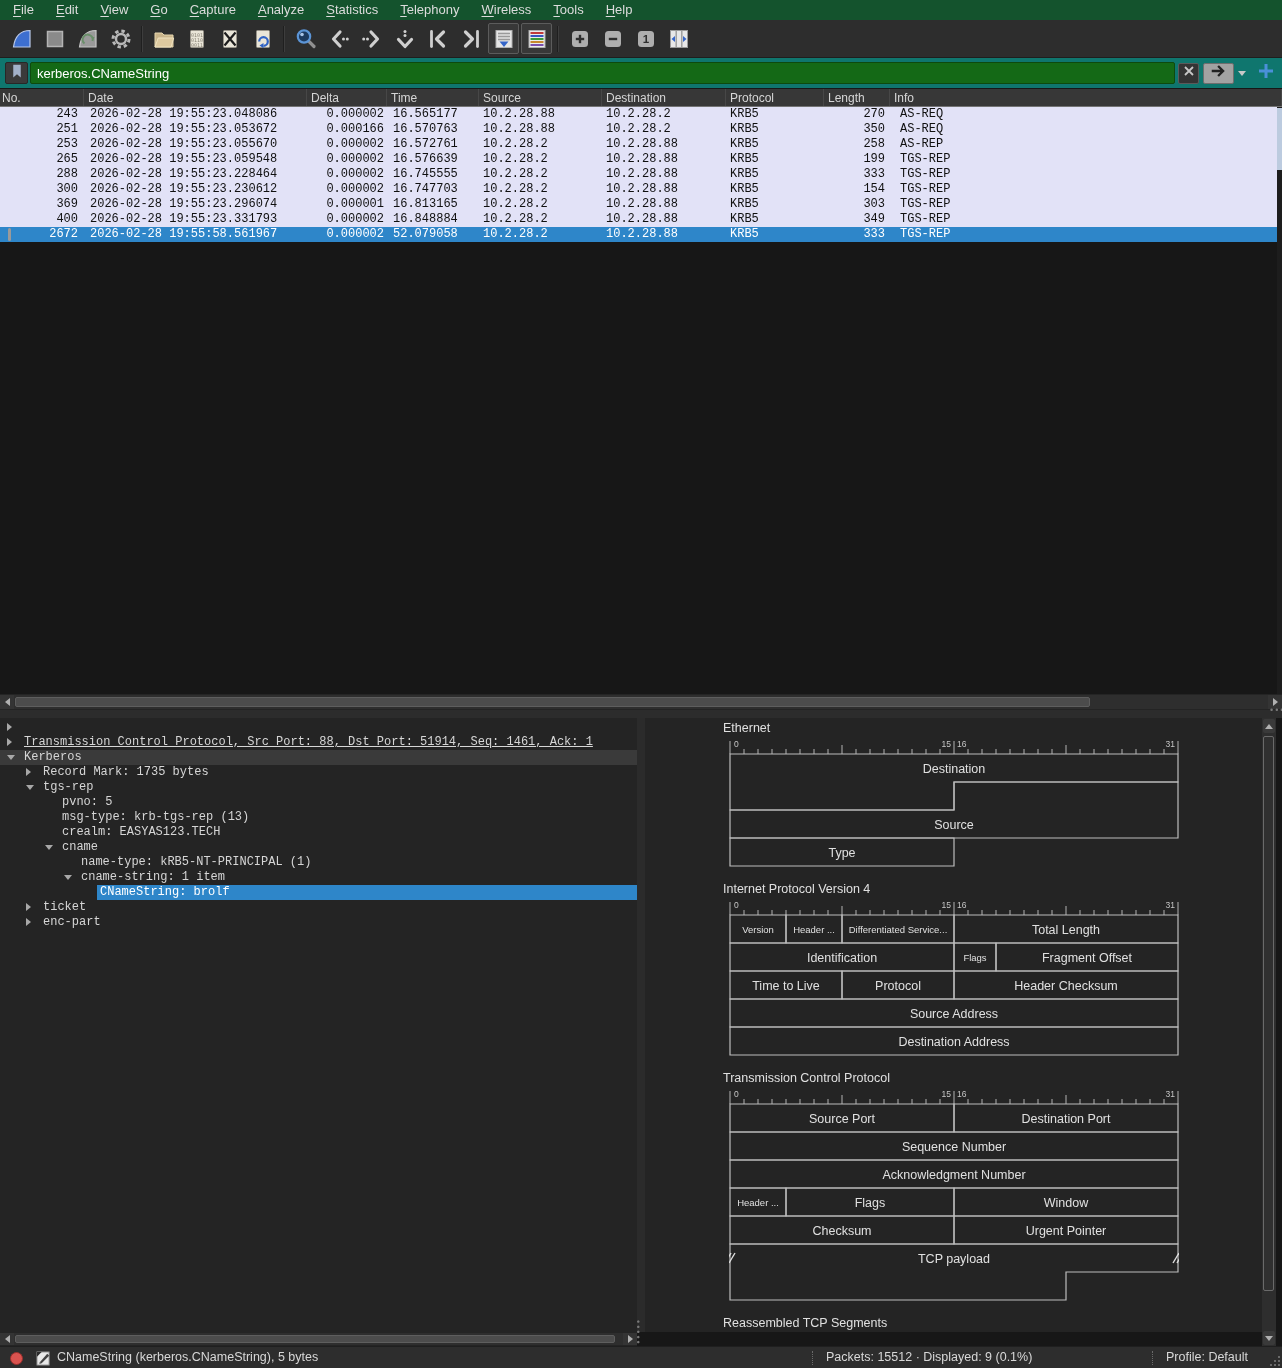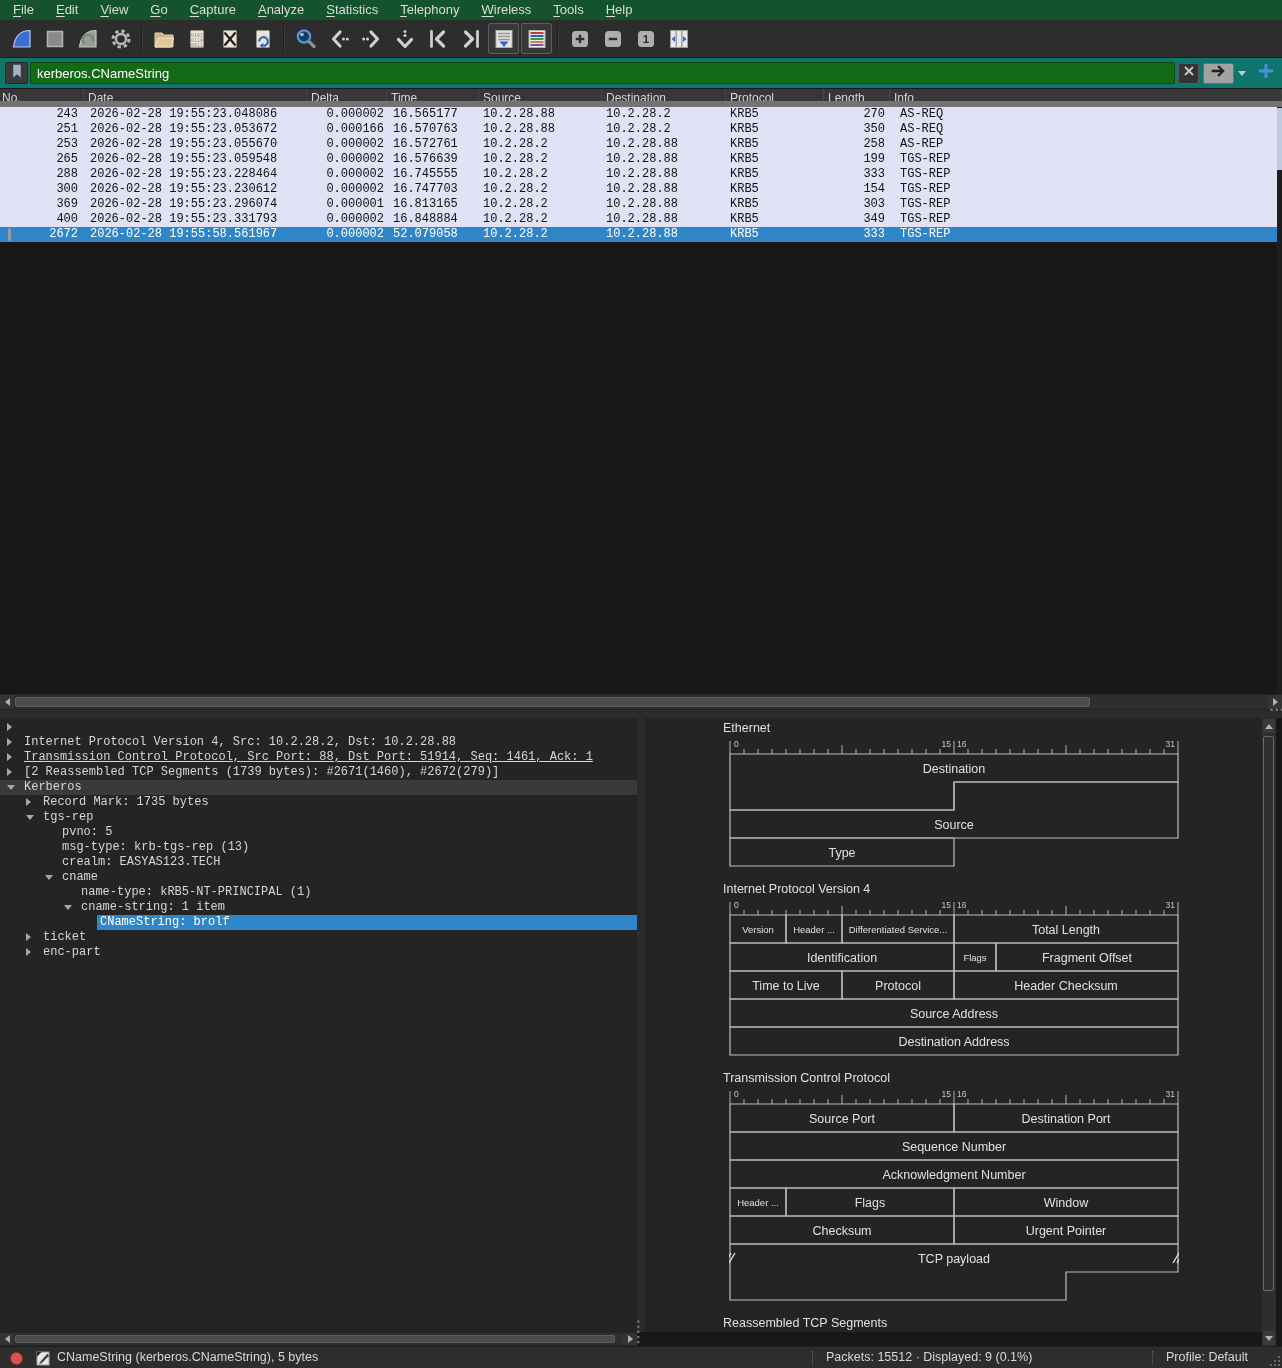--- a/index.html
+++ b/index.html
@@ -42,7 +42,7 @@
 
   
   .pl-header { position:absolute; left:0; top:89px; width:1282px; height:18px; background:#373737;
-               display:flex; font-size:12px; color:#d6d6d6; line-height:18px; border-bottom:6px solid #737373;}
+               display:flex; font-size:12px; color:#d6d6d6; line-height:18px; border-bottom:1px solid #737373;}
   .hc { border-right:1px solid #474747; padding-left:4px; overflow:hidden; white-space:nowrap; }
   .hc.c0 { padding-left:2px; }
   .c0{width:84px}.c1{width:223px}.c2{width:80px}.c3{width:92px}.c4{width:123px}

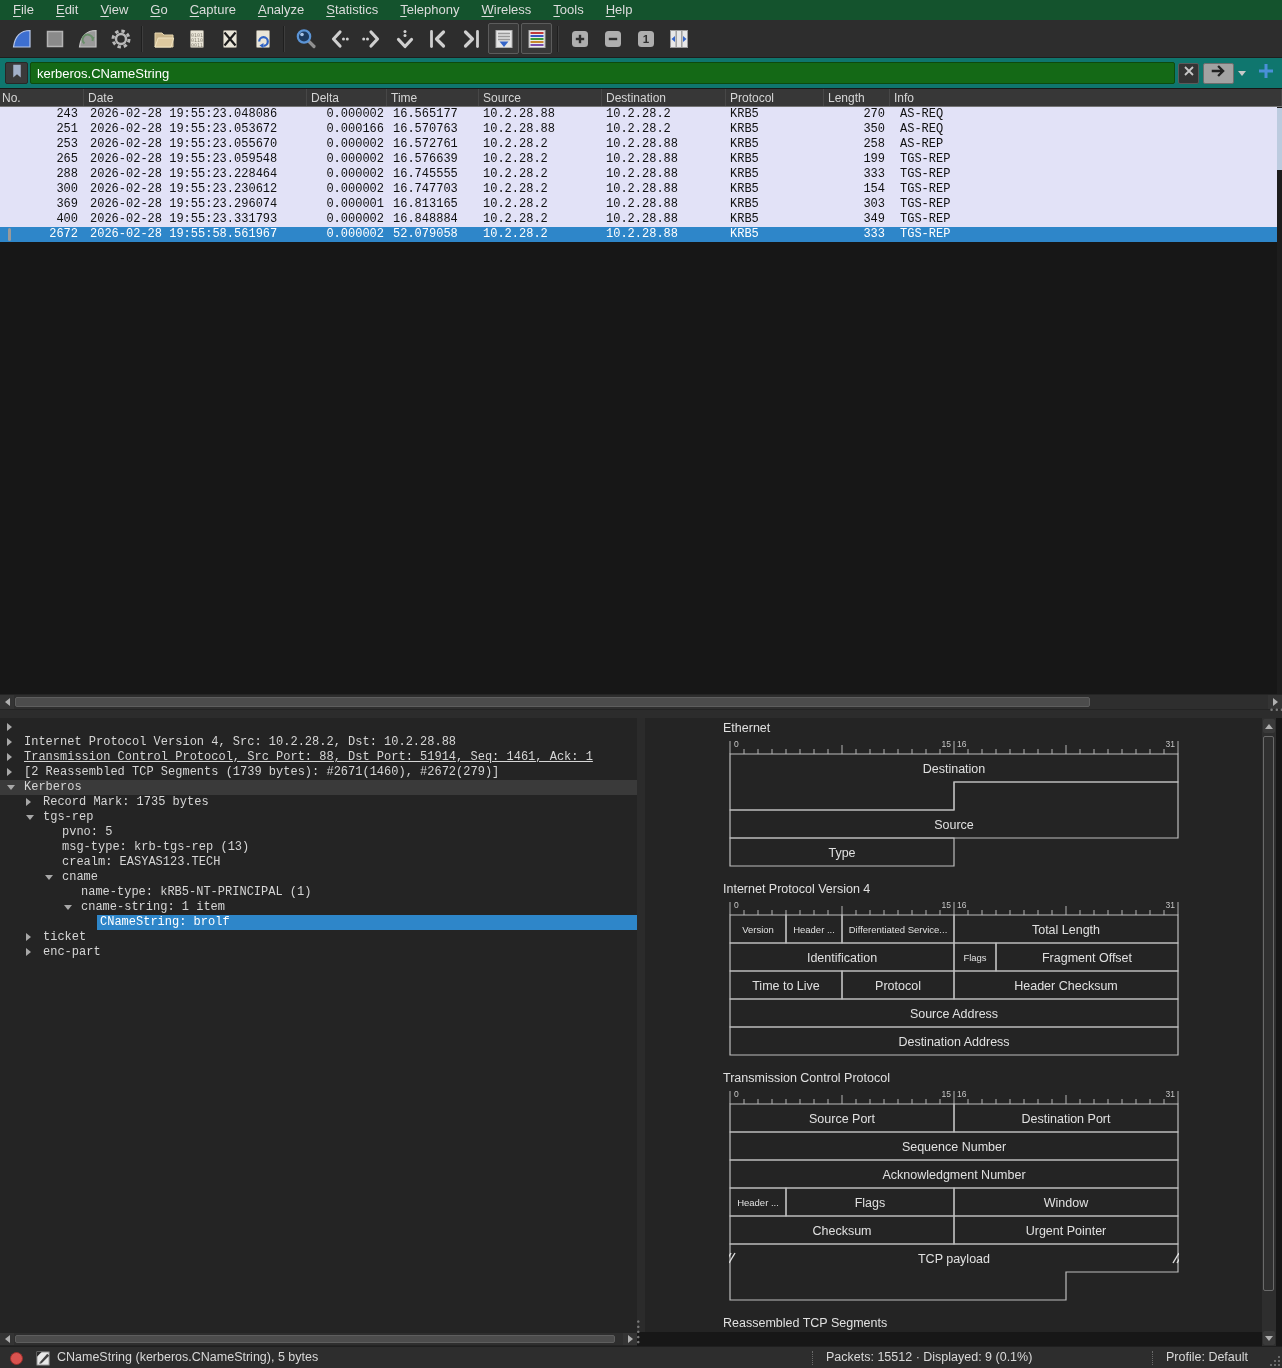--- a/index.html
+++ b/index.html
@@ -497,7 +497,6 @@
 
   <div class="details-pane">
       <div class="drow"><span class="tri tri-r" style="left: 7px;"></span></div>
-      <div class="drow"><span class="tri tri-r" style="left: 7px;"></span><span class="dtext" style="left: 24px;">Internet Protocol Version 4, Src: 10.2.28.2, Dst: 10.2.28.88</span></div>
       <div class="drow"><span class="tri tri-r" style="left: 7px;"></span><span class="dtext" style="left: 24px; text-decoration: underline;">Transmission Control Protocol, Src Port: 88, Dst Port: 51914, Seq: 1461, Ack: 1</span></div>
       <div class="drow"><span class="tri tri-r" style="left: 7px;"></span><span class="dtext" style="left: 24px;">[2 Reassembled TCP Segments (1739 bytes): #2671(1460), #2672(279)]</span></div>
       <div class="drow dbar"><span class="tri tri-d" style="left: 7px;"></span><span class="dtext" style="left: 24px;">Kerberos</span></div>

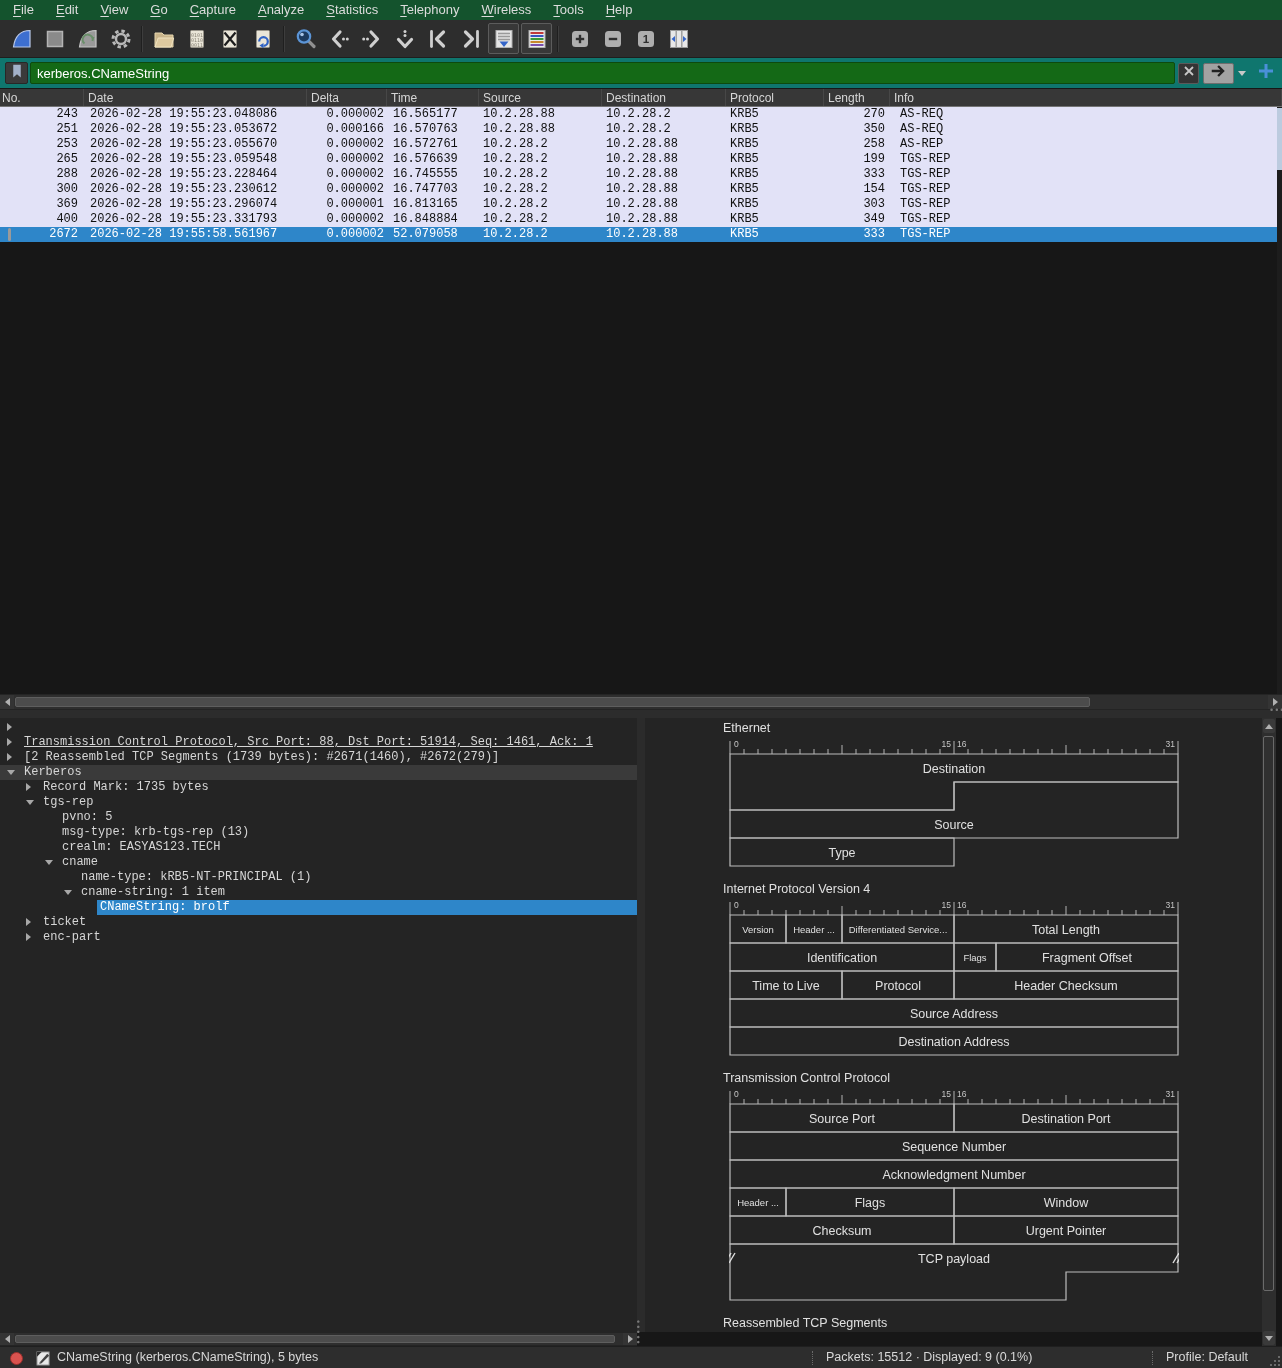--- a/index.html
+++ b/index.html
@@ -498,7 +498,6 @@
   <div class="details-pane">
       <div class="drow"><span class="tri tri-r" style="left: 7px;"></span></div>
       <div class="drow"><span class="tri tri-r" style="left: 7px;"></span><span class="dtext" style="left: 24px; text-decoration: underline;">Transmission Control Protocol, Src Port: 88, Dst Port: 51914, Seq: 1461, Ack: 1</span></div>
-      <div class="drow"><span class="tri tri-r" style="left: 7px;"></span><span class="dtext" style="left: 24px;">[2 Reassembled TCP Segments (1739 bytes): #2671(1460), #2672(279)]</span></div>
       <div class="drow dbar"><span class="tri tri-d" style="left: 7px;"></span><span class="dtext" style="left: 24px;">Kerberos</span></div>
       <div class="drow"><span class="tri tri-r" style="left: 26px;"></span><span class="dtext" style="left: 43px;">Record Mark: 1735 bytes</span></div>
       <div class="drow"><span class="tri tri-d" style="left: 26px;"></span><span class="dtext" style="left: 43px;">tgs-rep</span></div>

